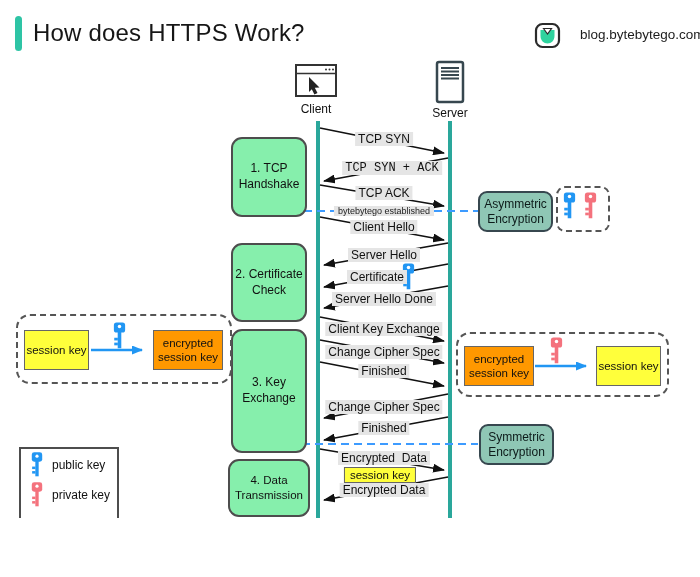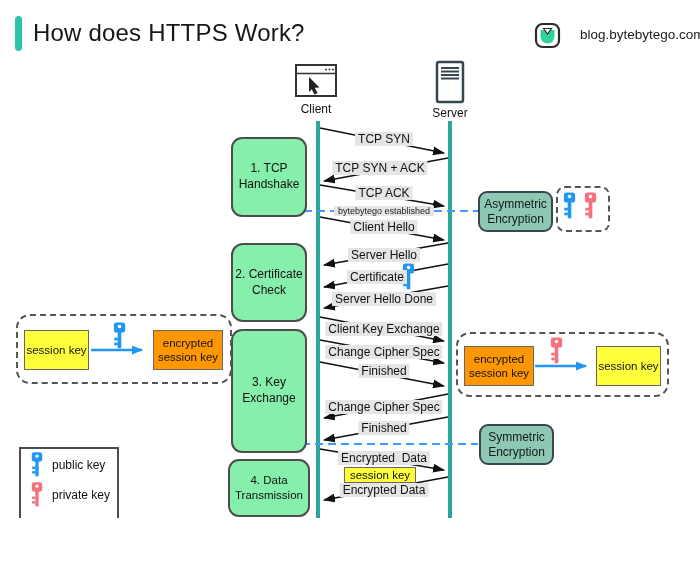--- a/index.html
+++ b/index.html
@@ -114,7 +114,7 @@
   <div class="stage" style="top:449px;height:54px;left:228px;width:78px;font-size:11.5px;">4. Data Transmission</div>
 
   <div class="msg" style="left:384px;top:139px;">TCP SYN</div>
-  <div class="msg" style="left:380px;top:168px;">TCP SYN + ACK</div>
+  <div class="msg" style="left:392px;top:168px;font-family:Liberation Mono, monospace;">TCP SYN + ACK</div>
   <div class="msg" style="left:384px;top:193px;">TCP ACK</div>
   <div class="msg milestone-label" style="left:384px;top:211px;">bytebytego established</div>
   <div class="msg" style="left:384px;top:227px;">Client Hello</div>

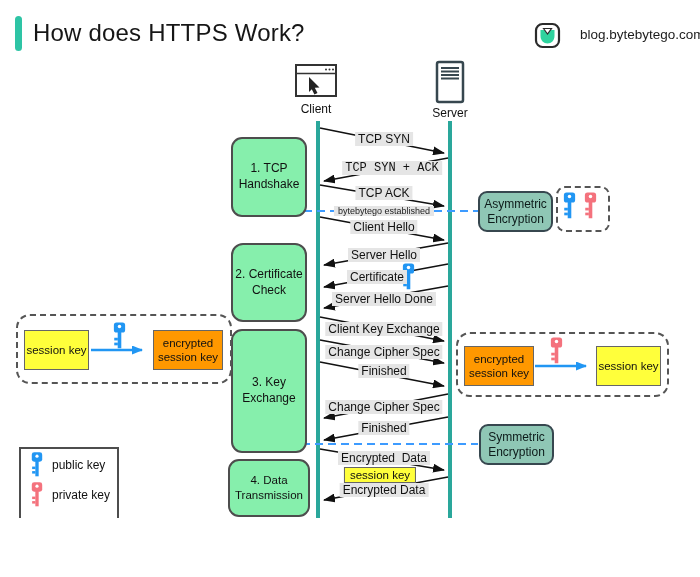--- a/index.html
+++ b/index.html
@@ -109,7 +109,7 @@
   <div class="actor-label" style="left:450px;top:106px;">Server</div>
 
   <div class="stage" style="top:127px;height:76px;">1. TCP Handshake</div>
-  <div class="stage" style="top:233px;height:75px;border-radius:12px;">2. Certificate Check</div>
+  <div class="stage" style="top:233px;height:75px;">2. Certificate Check</div>
   <div class="stage" style="top:319px;height:120px;">3. Key Exchange</div>
   <div class="stage" style="top:449px;height:54px;left:228px;width:78px;font-size:11.5px;">4. Data Transmission</div>
 

